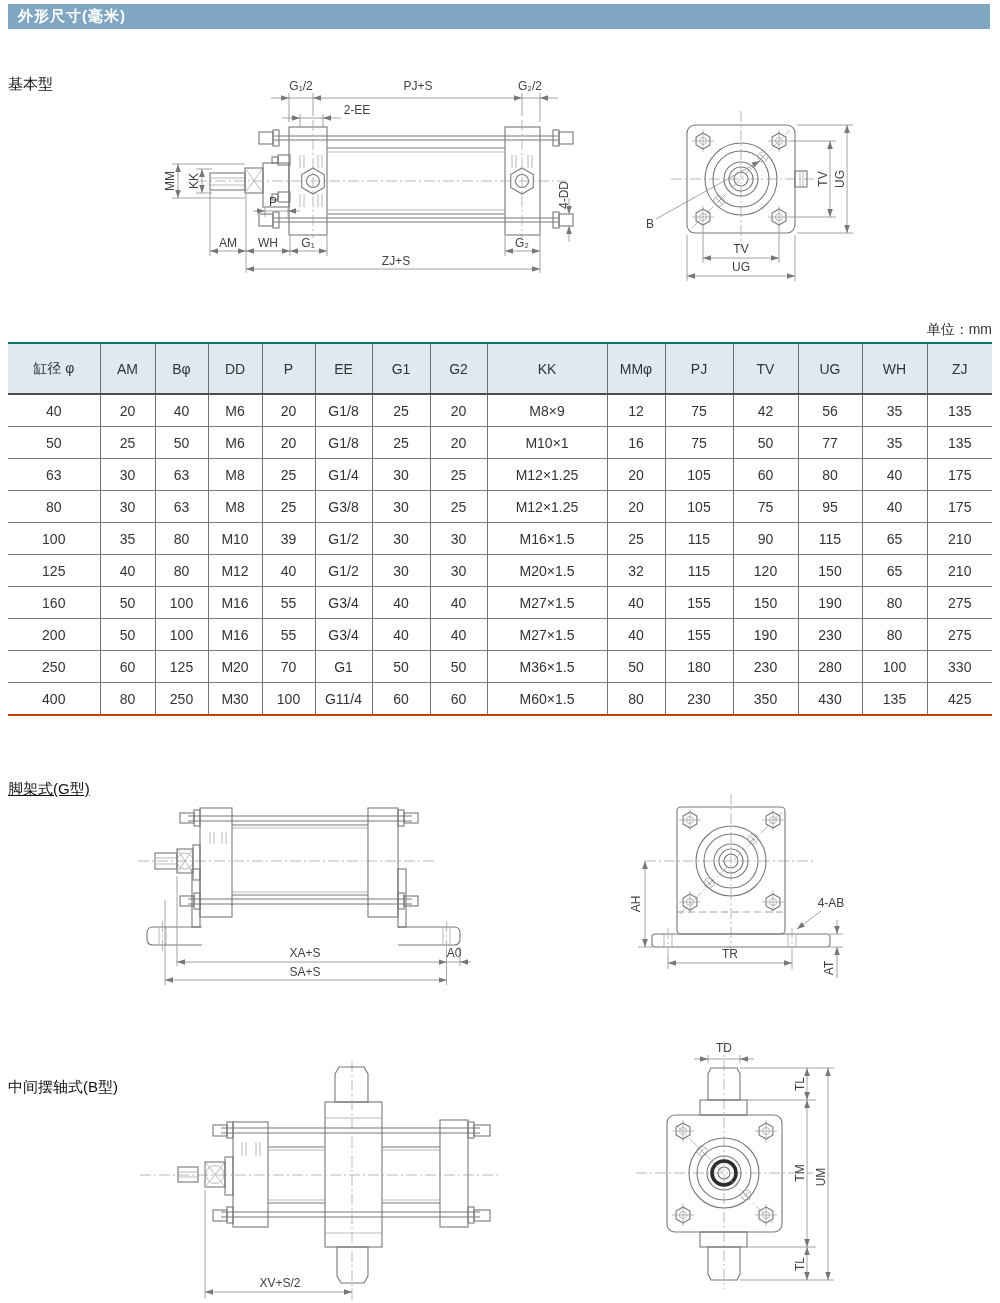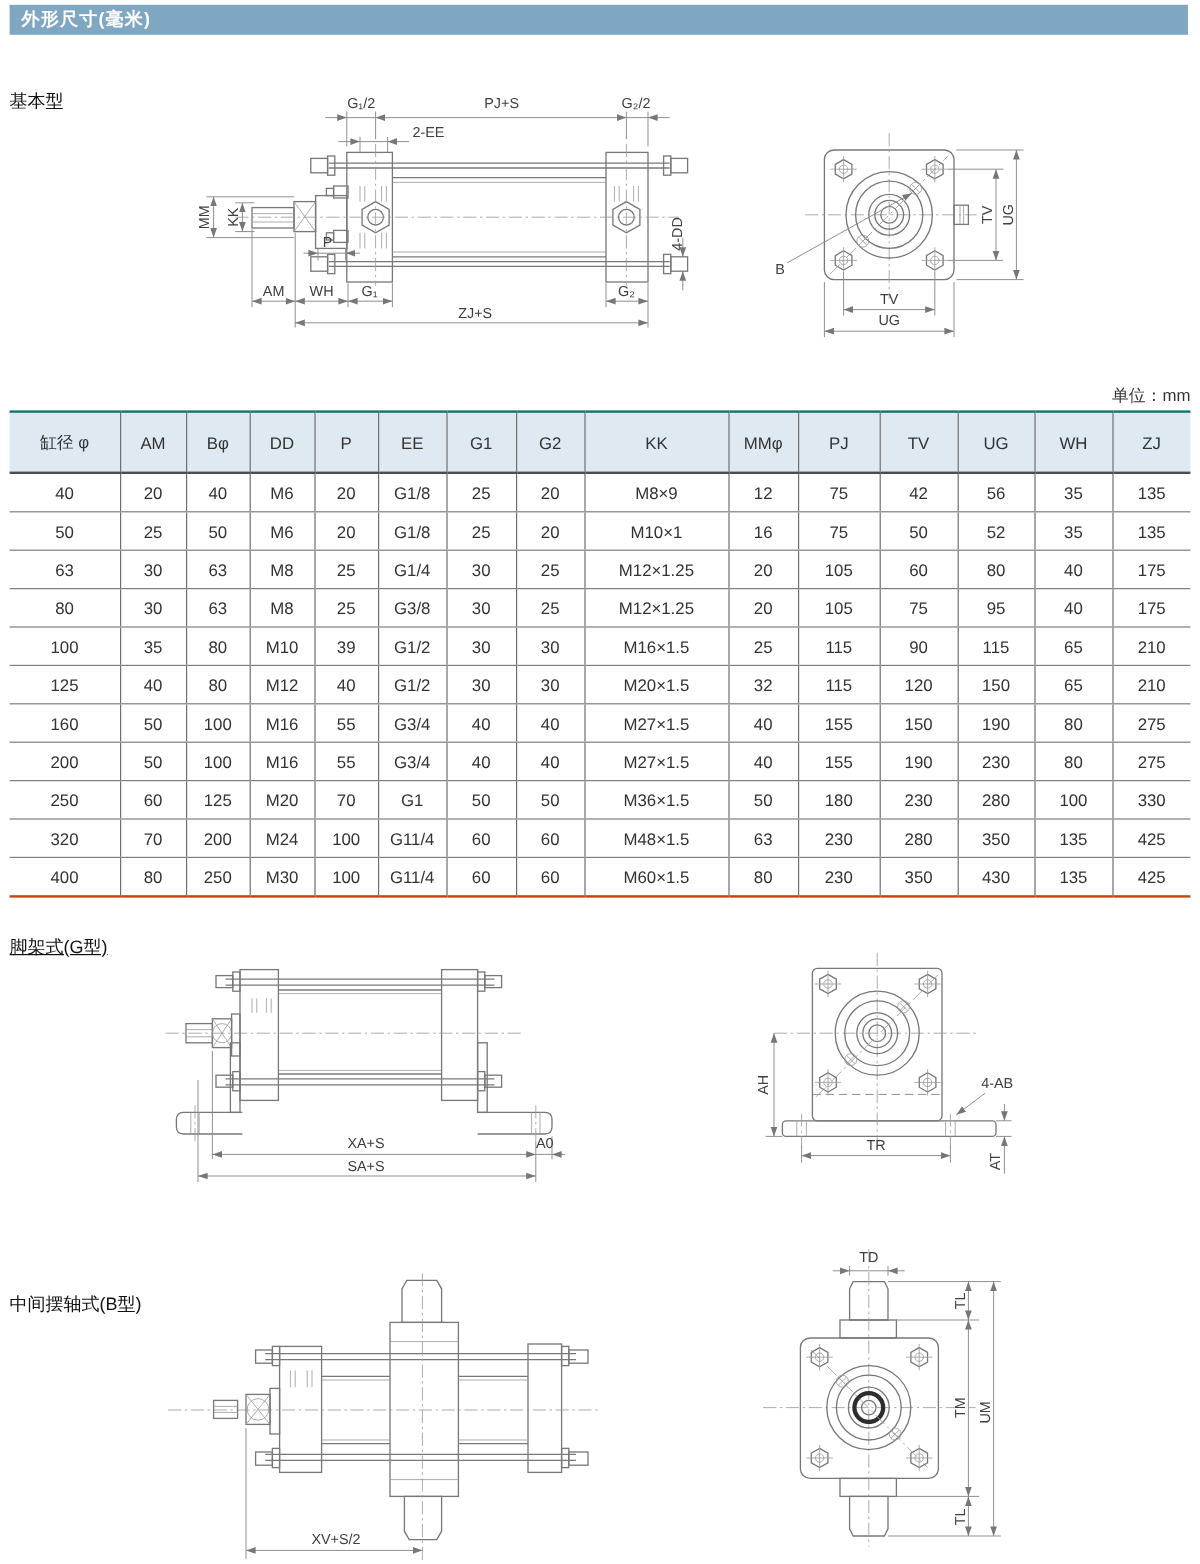--- a/index.html
+++ b/index.html
@@ -292,7 +292,7 @@
         <td>16</td>
         <td>75</td>
         <td>50</td>
-        <td>52</td>
+        <td>77</td>
         <td>35</td>
         <td>135</td>
       </tr>

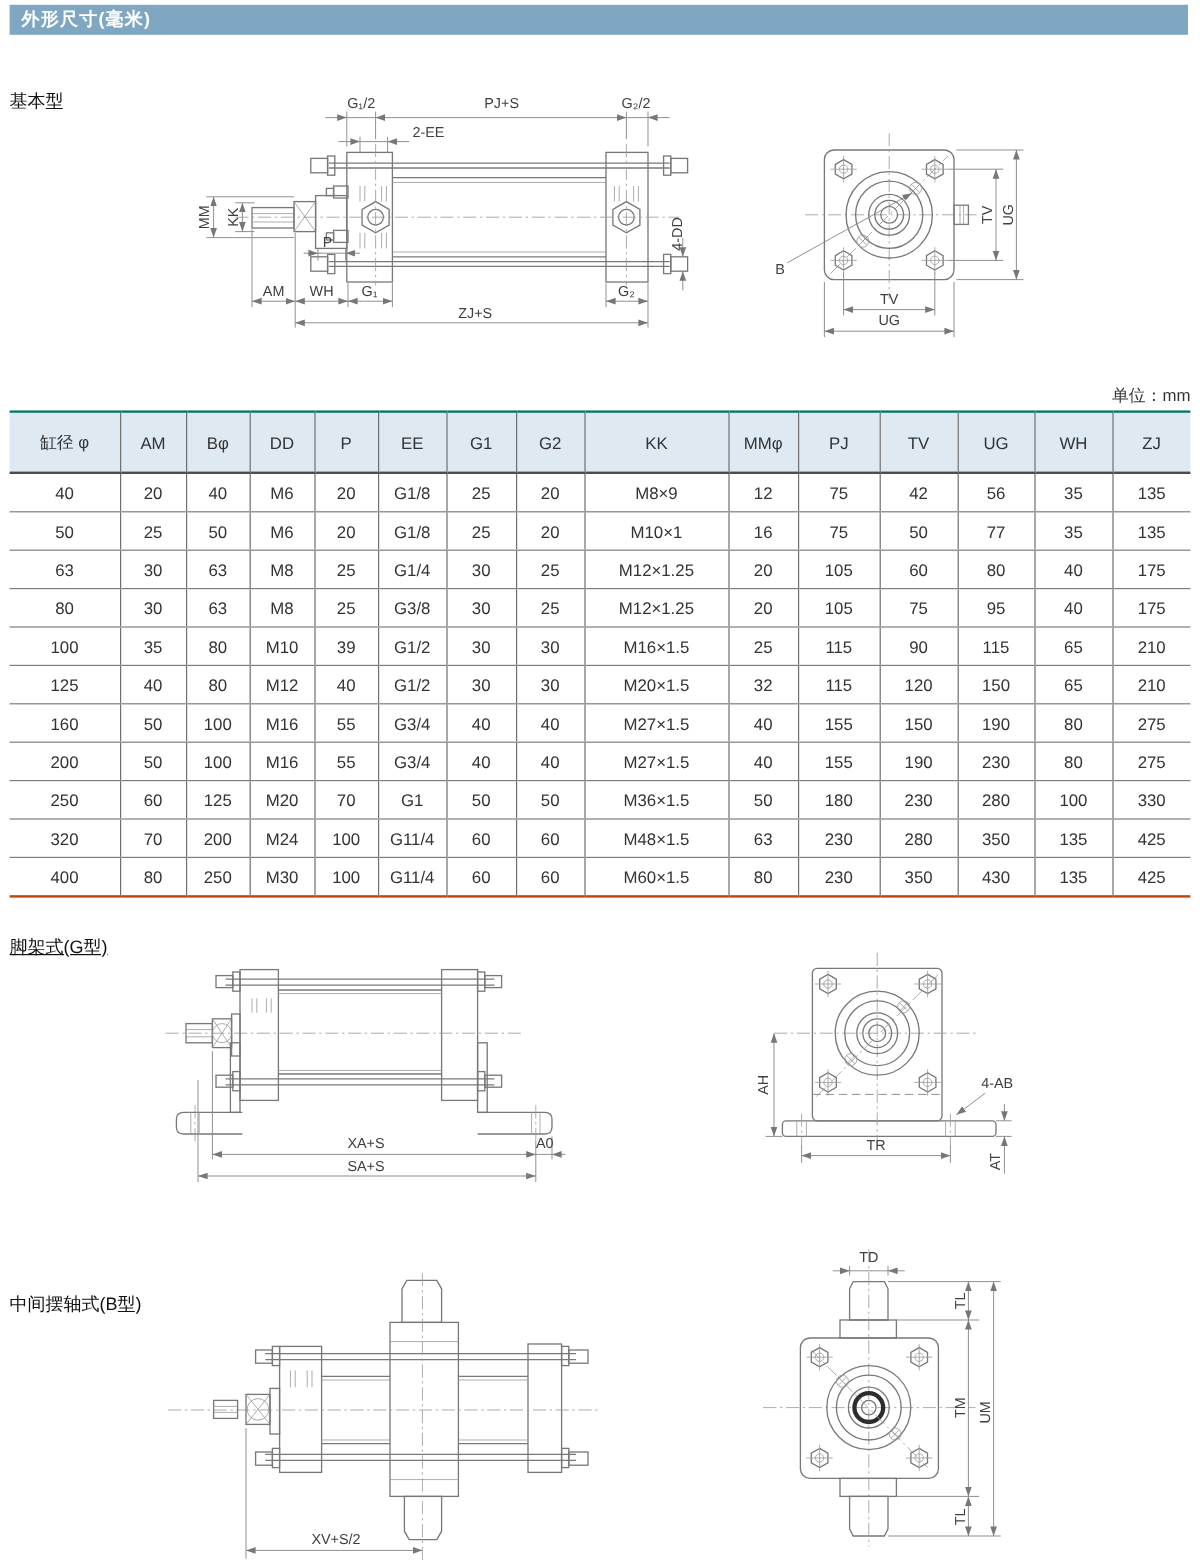--- a/index.html
+++ b/index.html
@@ -416,23 +416,6 @@
         <td>330</td>
       </tr>
       <tr>
-        <td>320</td>
-        <td>70</td>
-        <td>200</td>
-        <td>M24</td>
-        <td>100</td>
-        <td>G11/4</td>
-        <td>60</td>
-        <td>60</td>
-        <td>M48×1.5</td>
-        <td>63</td>
-        <td>230</td>
-        <td>280</td>
-        <td>350</td>
-        <td>135</td>
-        <td>425</td>
-      </tr>
-      <tr>
         <td>400</td>
         <td>80</td>
         <td>250</td>

